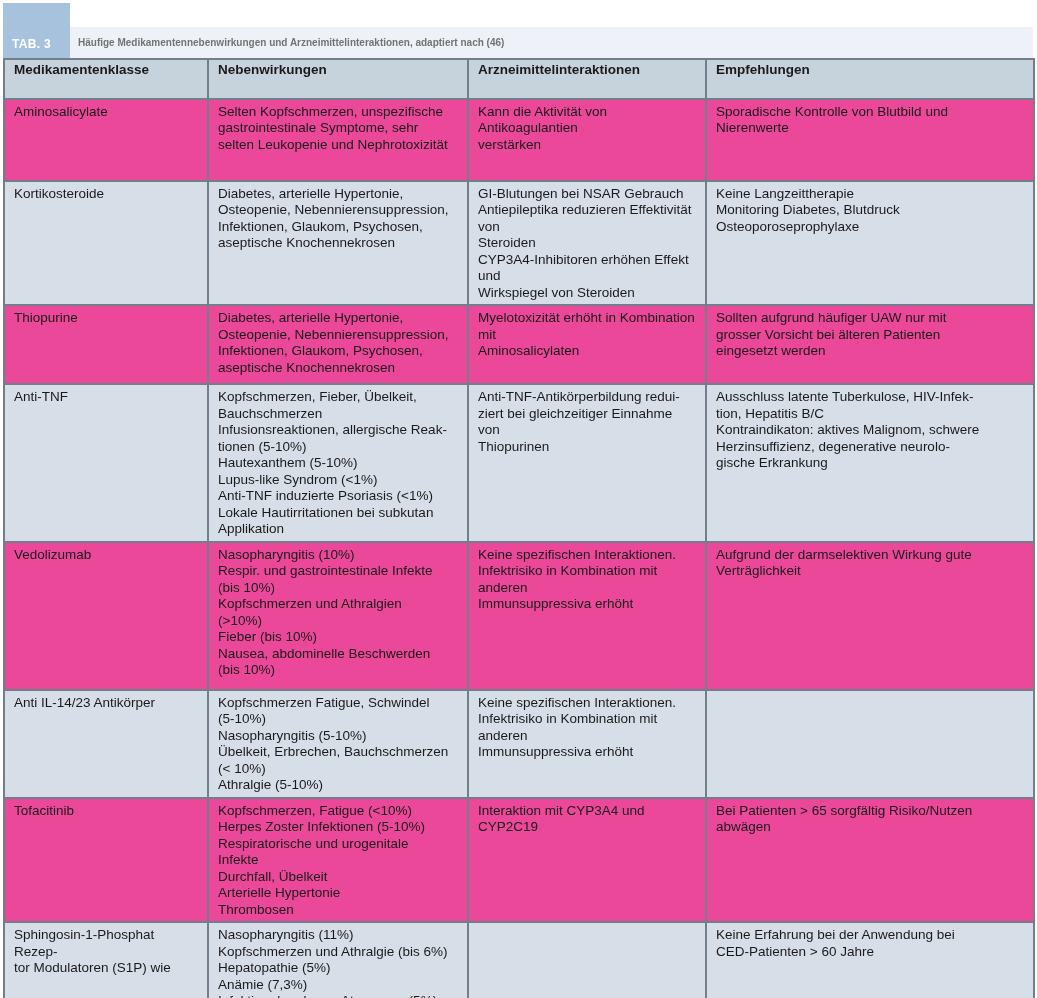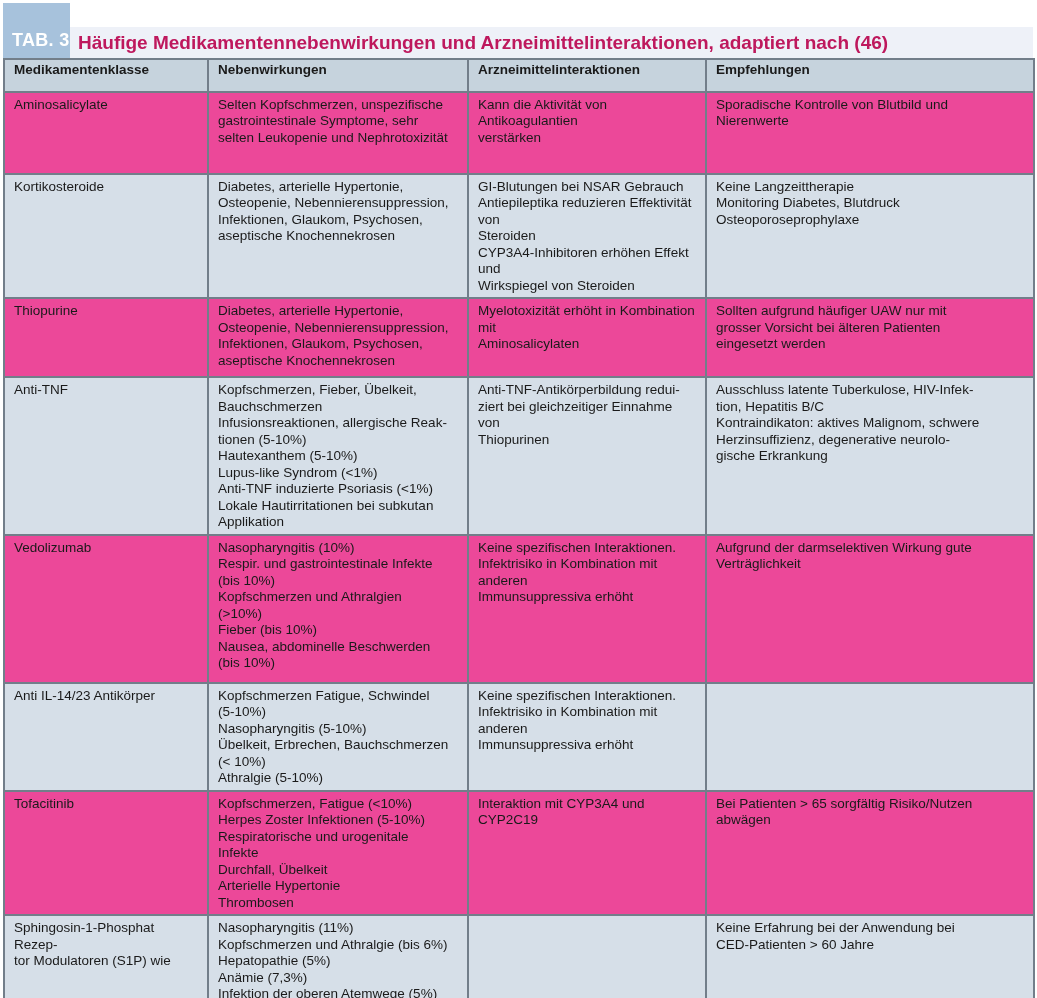--- a/index.html
+++ b/index.html
@@ -23,7 +23,7 @@
     z-index: 2;
   }
   .tab-badge span {
-    color: #ffffff; font-weight: bold; font-size: 18px; letter-spacing: 0.3px;
+    color: #ffffff; font-weight: bold; font-size: 12px; letter-spacing: 0.3px;
   }
   .title-band {
     position: absolute; left: 3px; top: 27px;

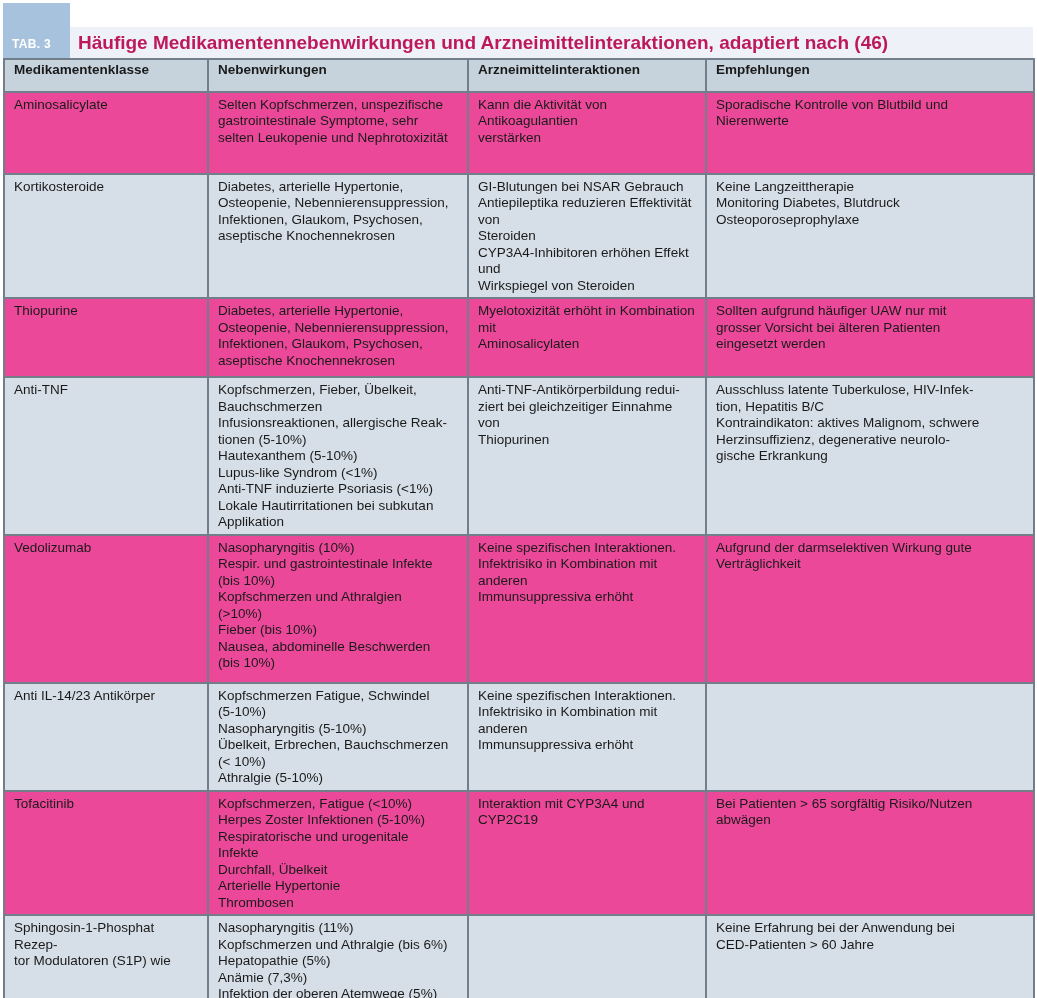--- a/index.html
+++ b/index.html
@@ -34,7 +34,7 @@
     z-index: 1;
   }
   .title-band h1 {
-    font-size: 19px; font-weight: bold; color: #be185d;
+    font-size: 10px; font-weight: bold; color: #737373;
   }
 
   

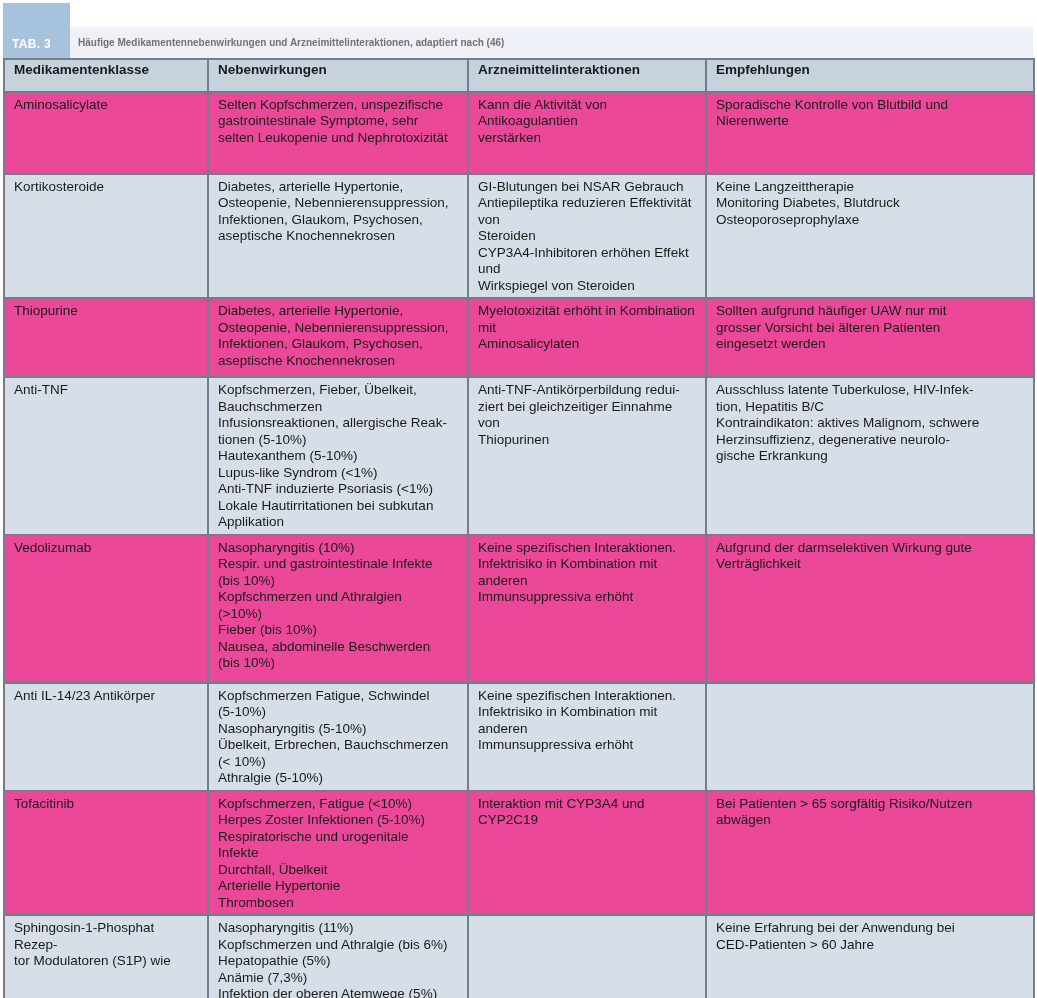--- a/index.html
+++ b/index.html
@@ -61,7 +61,7 @@
     font-weight: bold;
     height: 26px;
     vertical-align: middle;
-    padding-top: 2px; padding-bottom: 12px;
+    padding-top: 2px; padding-bottom: 19px;
     white-space: nowrap;
   }
   tr.row-light td { background: #ec4899; }

